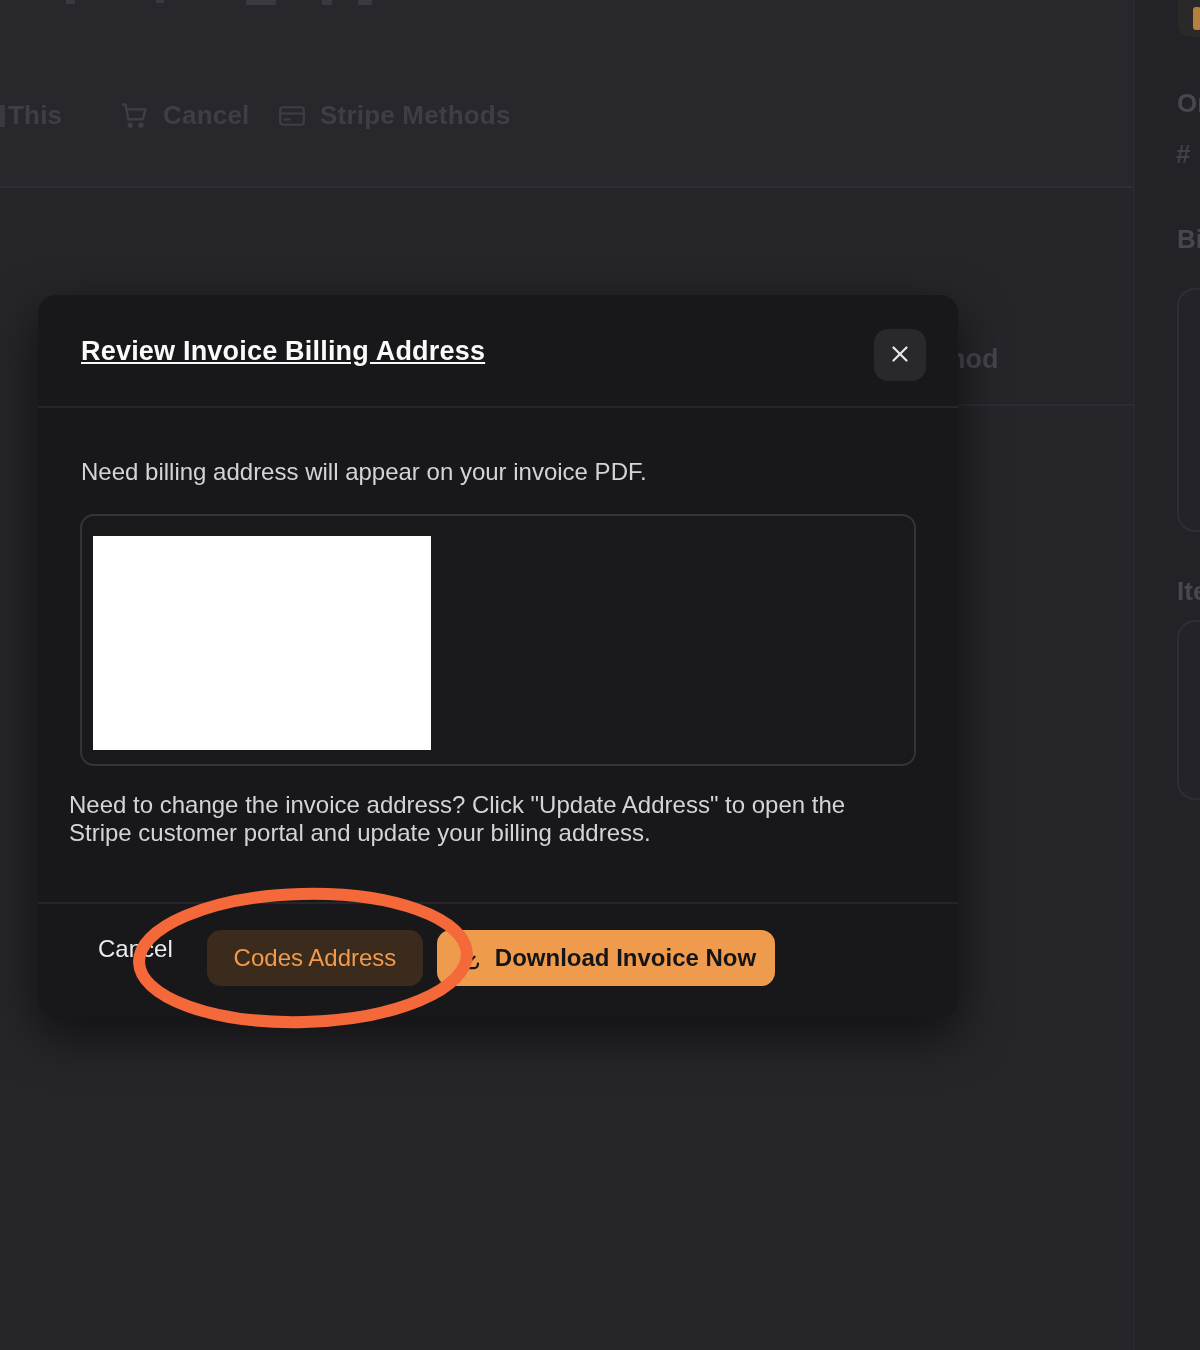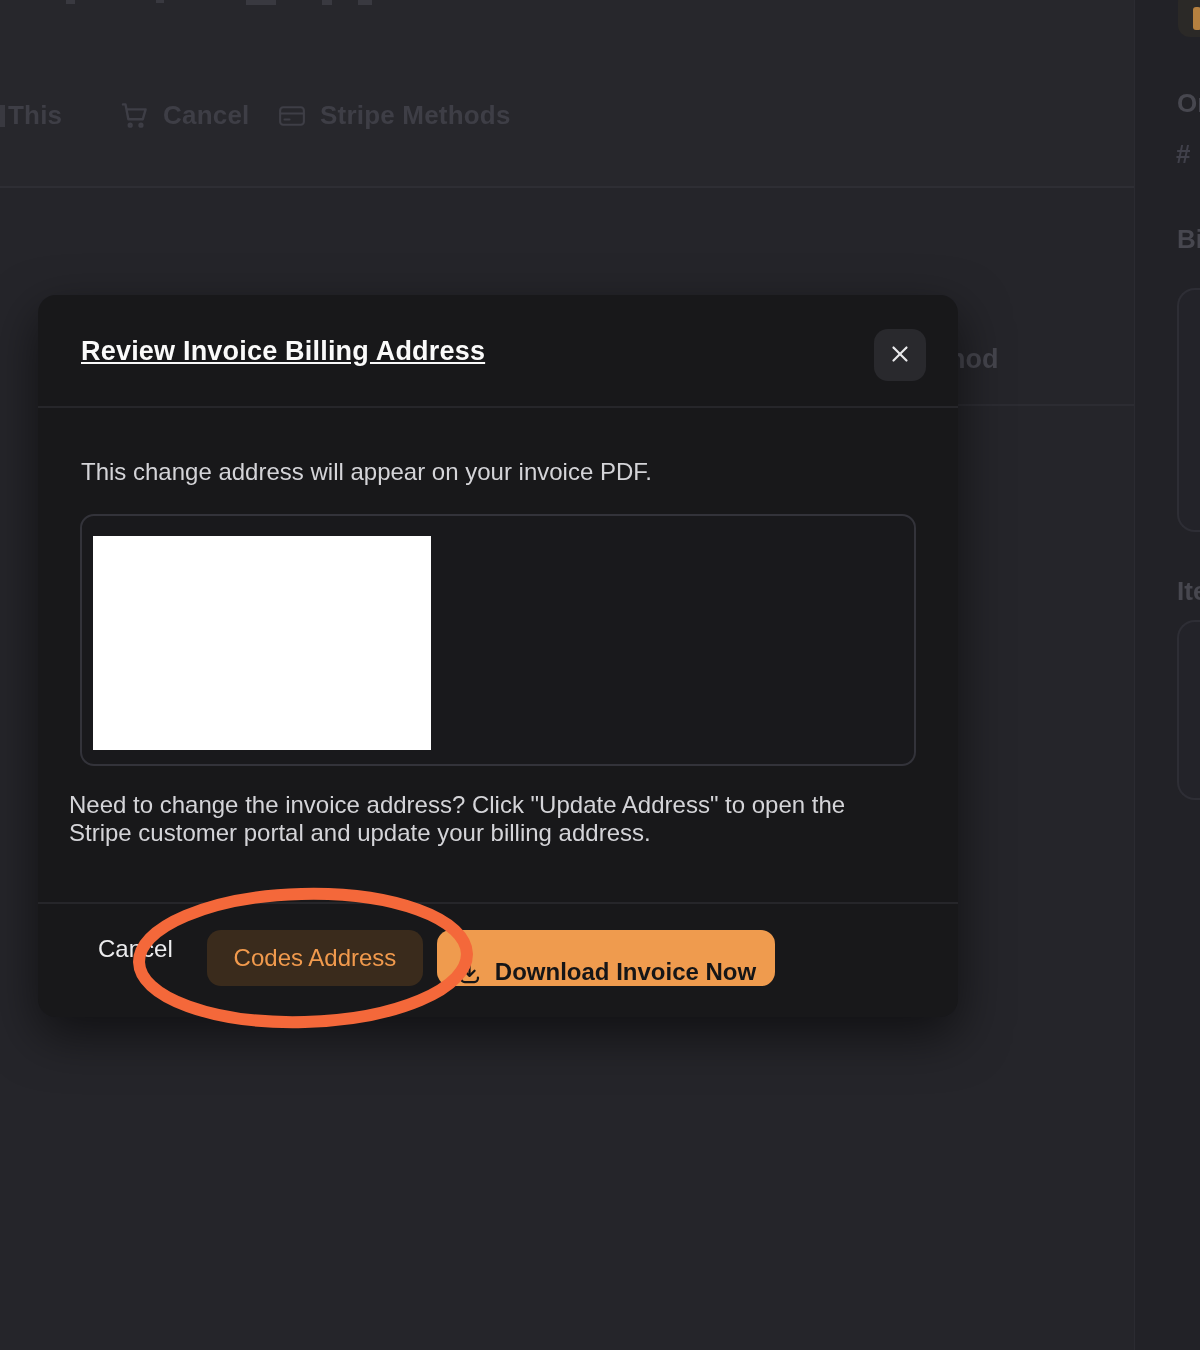--- a/index.html
+++ b/index.html
@@ -109,7 +109,7 @@
       </button>
     </div>
 
-    <div class="intro-text">This change address will appear on your invoice PDF.</div>
+    <div class="intro-text">Need billing address will appear on your invoice PDF.</div>
 
     <div class="address-box">
       <div class="address-redaction"></div>

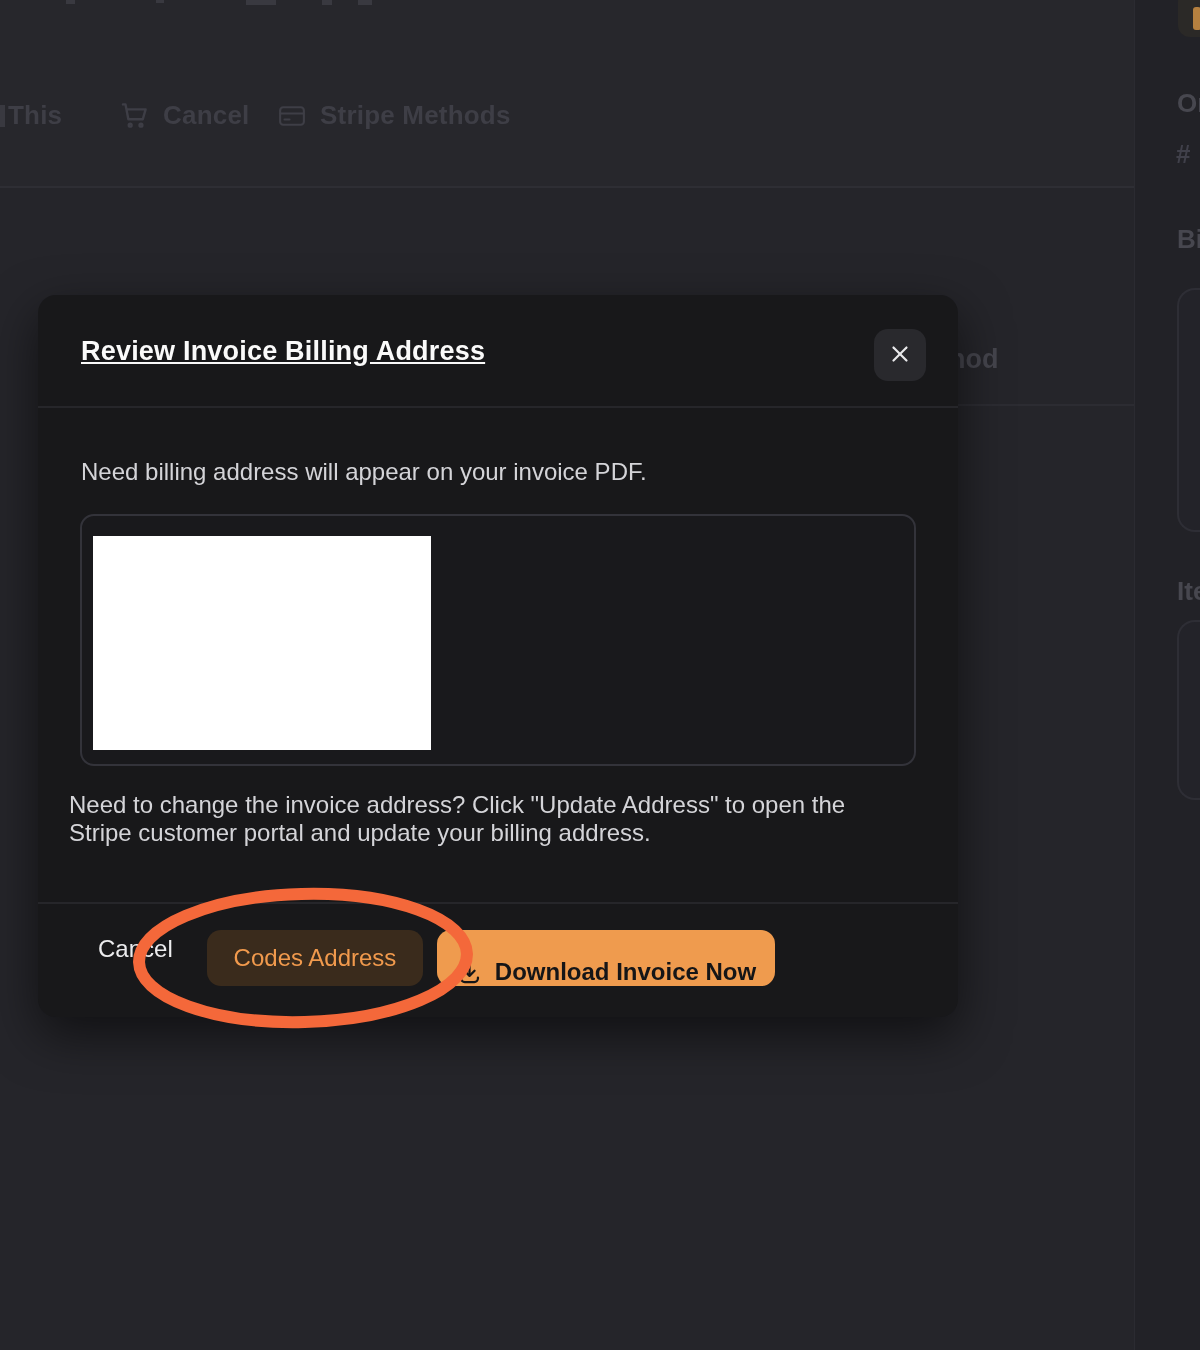--- a/index.html
+++ b/index.html
@@ -40,7 +40,7 @@
   .modal-footer { position: absolute; left: 0; top: 607px; width: 100%; height: 115px; border-top: 2px solid #26262a; }
   .cancel-btn { position: absolute; left: 60px; top: 31px; background: none; border: none; color: #ececee; font-size: 24px; font-family: inherit; cursor: pointer; }
   .update-btn { position: absolute; left: 169px; top: 26px; width: 216px; height: 56px; background: #3a2b1c; border: none; border-radius: 14px; color: #f19a4d; font-size: 24px; font-family: inherit; cursor: pointer; }
-  .download-btn { position: absolute; left: 399px; top: 26px; width: 338px; height: 56px; background: #ef9b4e; border: none; border-radius: 14px; color: #151517; font-size: 24px; font-weight: 600; font-family: inherit; cursor: pointer; display: flex; align-items: flex-end; justify-content: center; gap: 12px; }
+  .download-btn { position: absolute; left: 399px; top: 26px; width: 338px; height: 56px; background: #ef9b4e; border: none; border-radius: 14px; color: #151517; font-size: 24px; font-weight: 600; font-family: inherit; cursor: pointer; display: flex; align-items: center; justify-content: center; gap: 12px; }
 
   .annotation-svg { position: absolute; left: 0; top: 0; width: 1200px; height: 1350px; pointer-events: none; z-index: 50; }
 </style>

